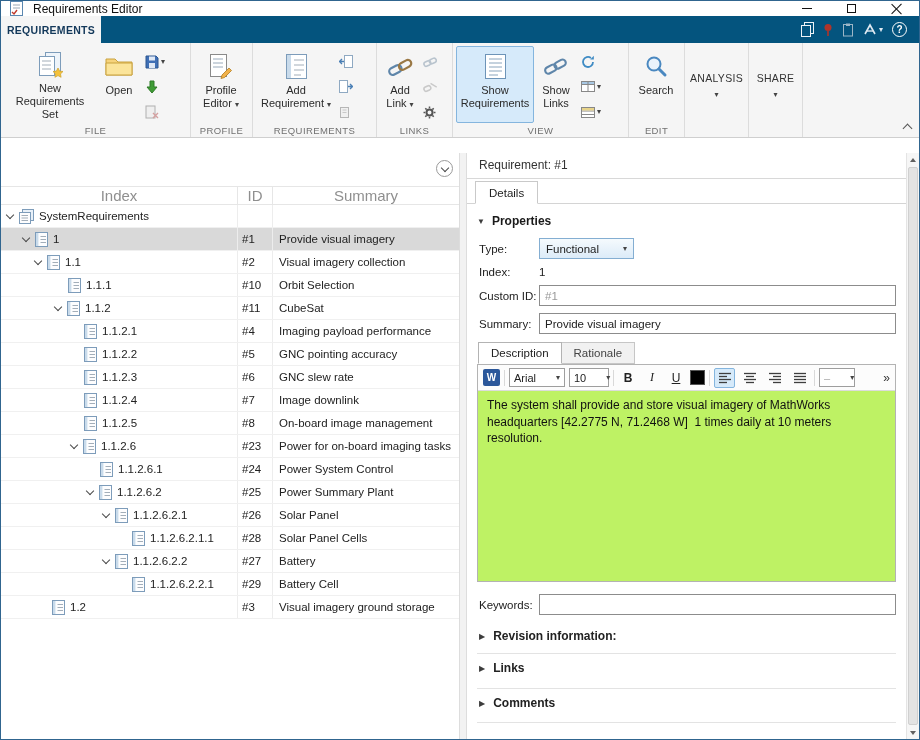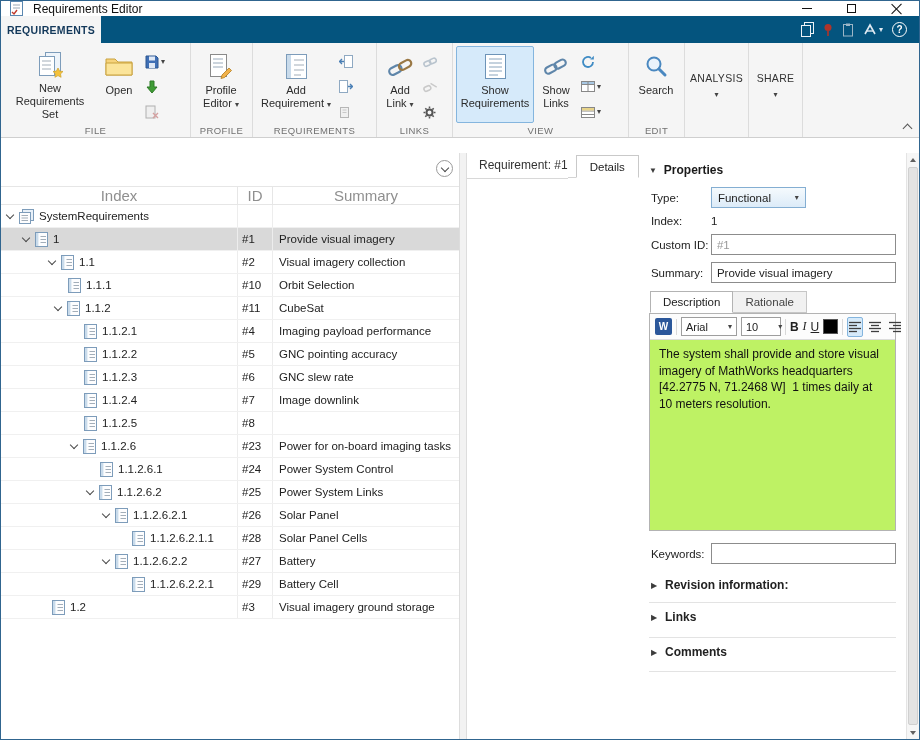--- a/index.html
+++ b/index.html
@@ -77,7 +77,7 @@
   .tri-up{width:0;height:0;border-left:3.5px solid transparent;border-right:3.5px solid transparent;border-bottom:4.5px solid #606060}
   .tri-dn{width:0;height:0;border-left:3.5px solid transparent;border-right:3.5px solid transparent;border-top:4.5px solid #606060}
   .sb-thumb{position:absolute;left:1px;top:14px;bottom:14px;width:10px;background:#e3e3e3;border:1px solid #d0d0d0;border-radius:2px}
-  .rp-content{position:absolute;left:0;right:13px;top:0;bottom:0;display:flex;flex-direction:row}
+  .rp-content{position:absolute;left:0;right:13px;top:0;bottom:0;display:flex;flex-direction:column}
   .rp-header{height:26px;line-height:25px;padding-left:12px;border-bottom:1px solid #d8d8d8;font-size:12px;color:#333;flex:none}
   .rp-tabs{height:25px;display:flex;align-items:flex-end;padding-left:8px;border-bottom:1px solid #d4d4d4;flex:none}
   .rp-tab{height:23px;padding:0 13px;display:flex;align-items:center;background:#fff;border:1px solid #c9c9c9;border-bottom:1px solid #fff;margin-bottom:-1px;font-size:11.5px;color:#222;position:relative;z-index:1}

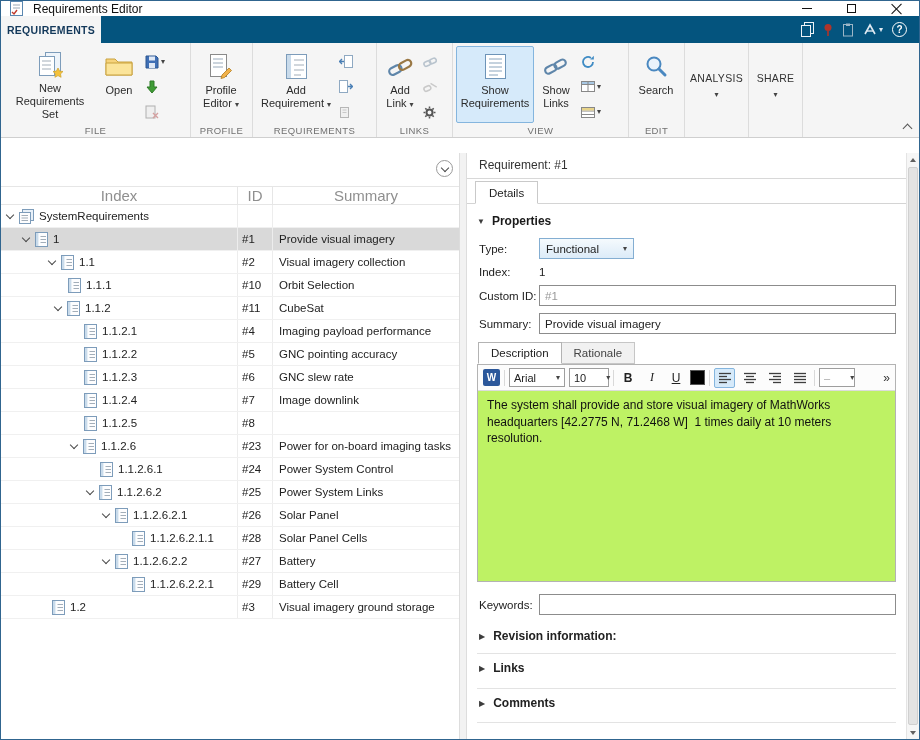--- a/index.html
+++ b/index.html
@@ -466,7 +466,7 @@
             <div class="tc tc-summary">Provide visual imagery</div>
           </div>
           <div class="tree-row">
-            <div class="tc tc-index" style="padding-left:48px">
+            <div class="tc tc-index" style="padding-left:34px">
               <span class="chev tree-chev"></span>
               <span class="node-icon">
                 <svg width="13" height="15" viewBox="0 0 13 15">

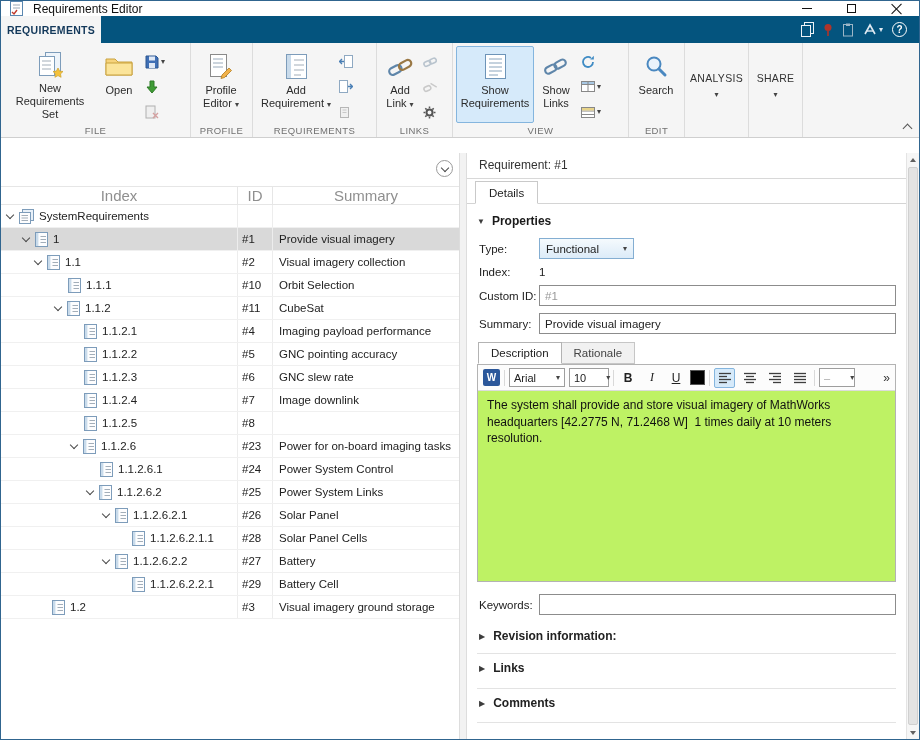--- a/index.html
+++ b/index.html
@@ -599,6 +599,7 @@
               <span class="node-label">1.1.2.5</span>
             </div>
             <div class="tc tc-id">#8</div>
+            <div class="tc tc-summary">On-board image management</div>
           </div>
           <div class="tree-row">
             <div class="tc tc-index" style="padding-left:70px">

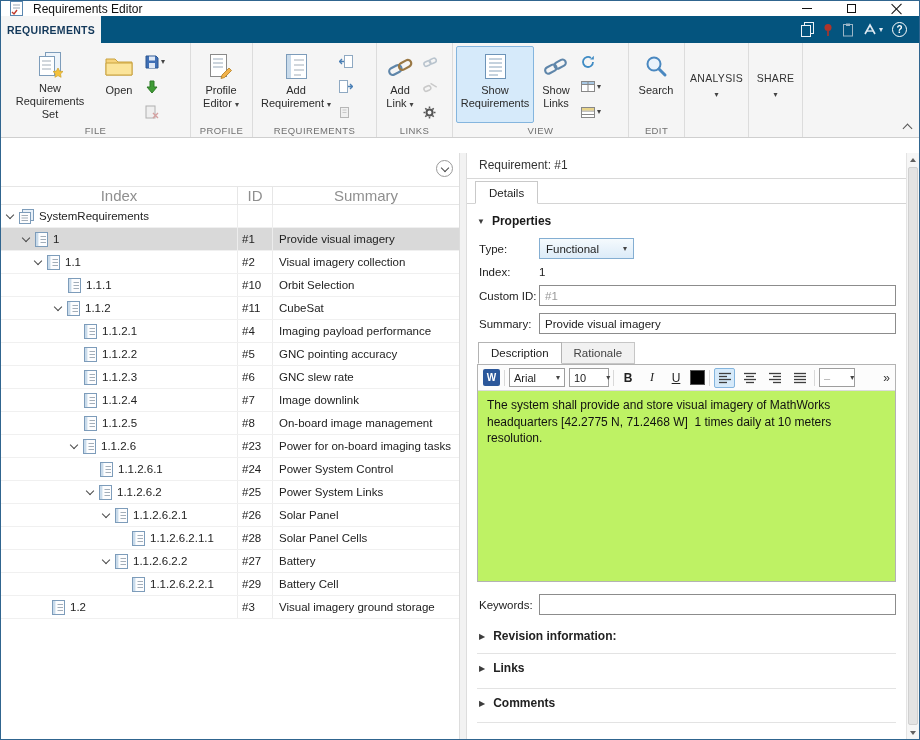--- a/index.html
+++ b/index.html
@@ -650,7 +650,7 @@
               <span class="node-label">1.1.2.6.2</span>
             </div>
             <div class="tc tc-id">#25</div>
-            <div class="tc tc-summary">Power System Links</div>
+            <div class="tc tc-summary">Power Summary Plant</div>
           </div>
           <div class="tree-row">
             <div class="tc tc-index" style="padding-left:102px">

